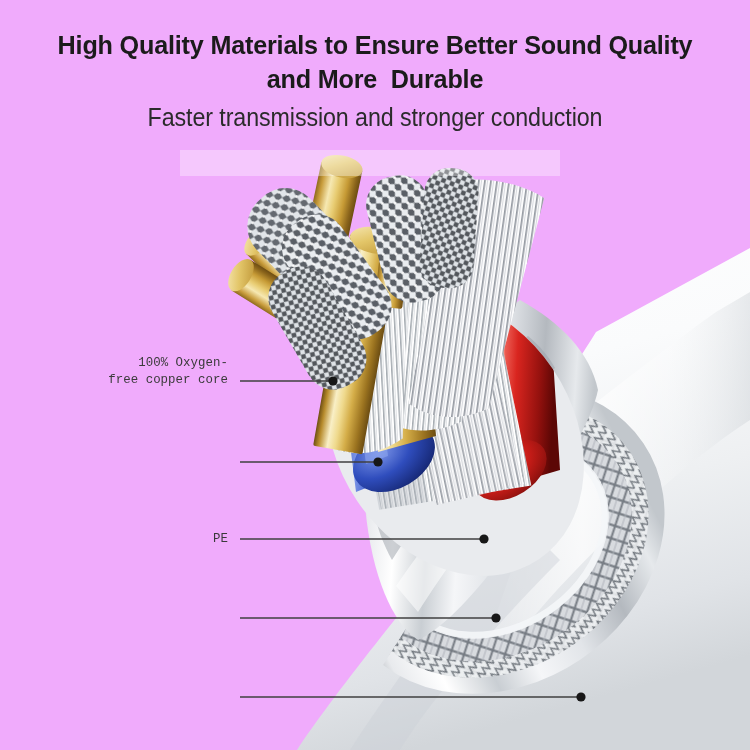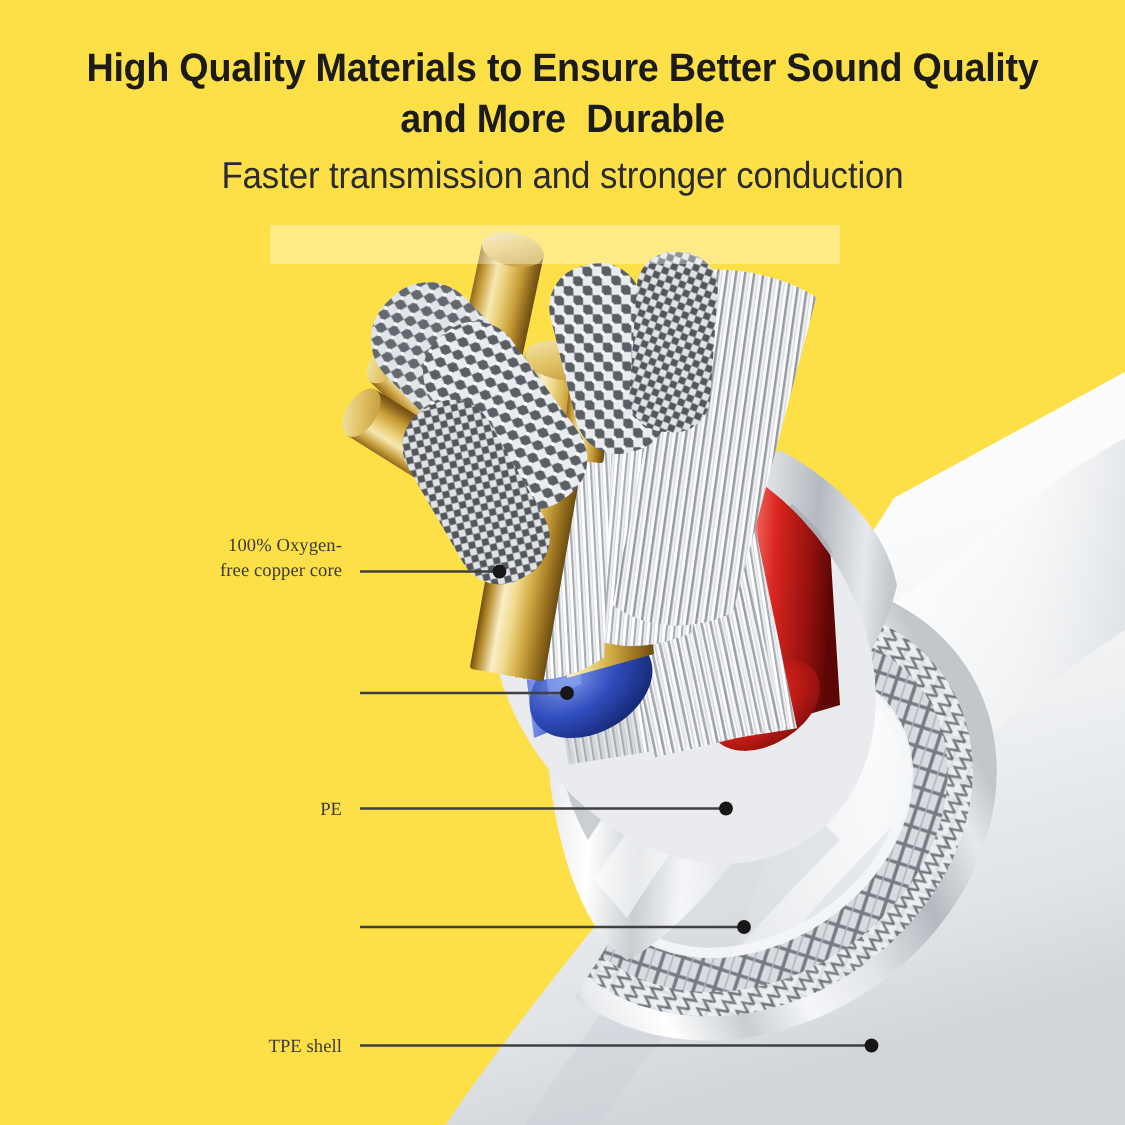--- a/index.html
+++ b/index.html
@@ -18,7 +18,7 @@
     position: relative;
     width: 750px;
     height: 750px;
-    background: #fde047;
+    background: #f0abfc;
   }
 
   

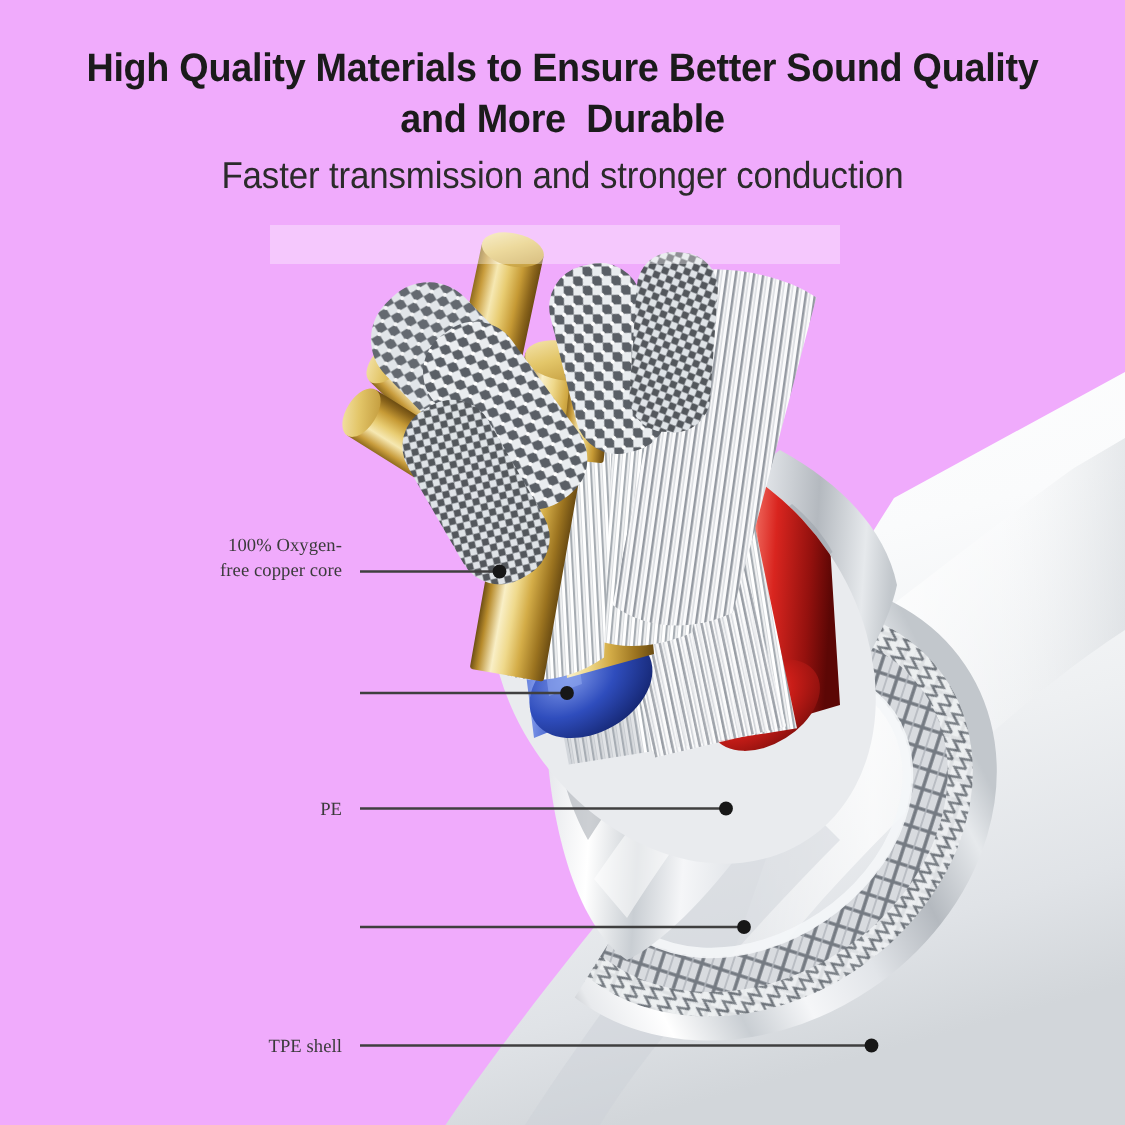--- a/index.html
+++ b/index.html
@@ -69,7 +69,7 @@
     position: absolute;
     text-align: right;
     color: #3a3a3a;
-    font-family: Liberation Serif, serif;
+    font-family: Liberation Mono, monospace;
     font-size: 12.4px;
     line-height: 17px;
     letter-spacing: 0.05px;

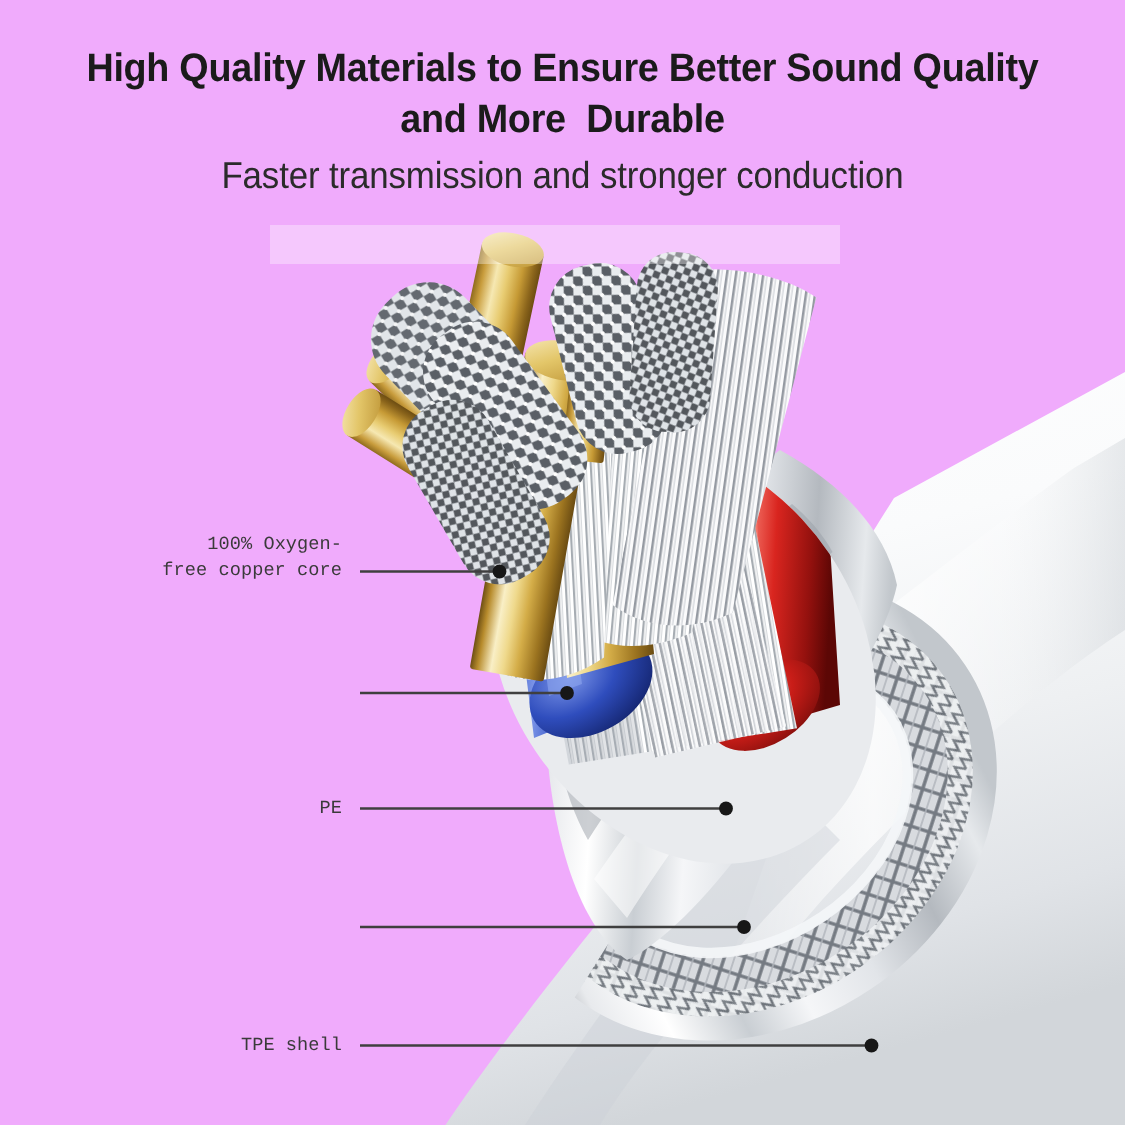--- a/index.html
+++ b/index.html
@@ -411,7 +411,6 @@
   <div class="callout-label" id="label-pe">PE</div>
 
 
-  <div class="callout-label" id="label-tpe">TPE shell</div>
 
 </div>
 

